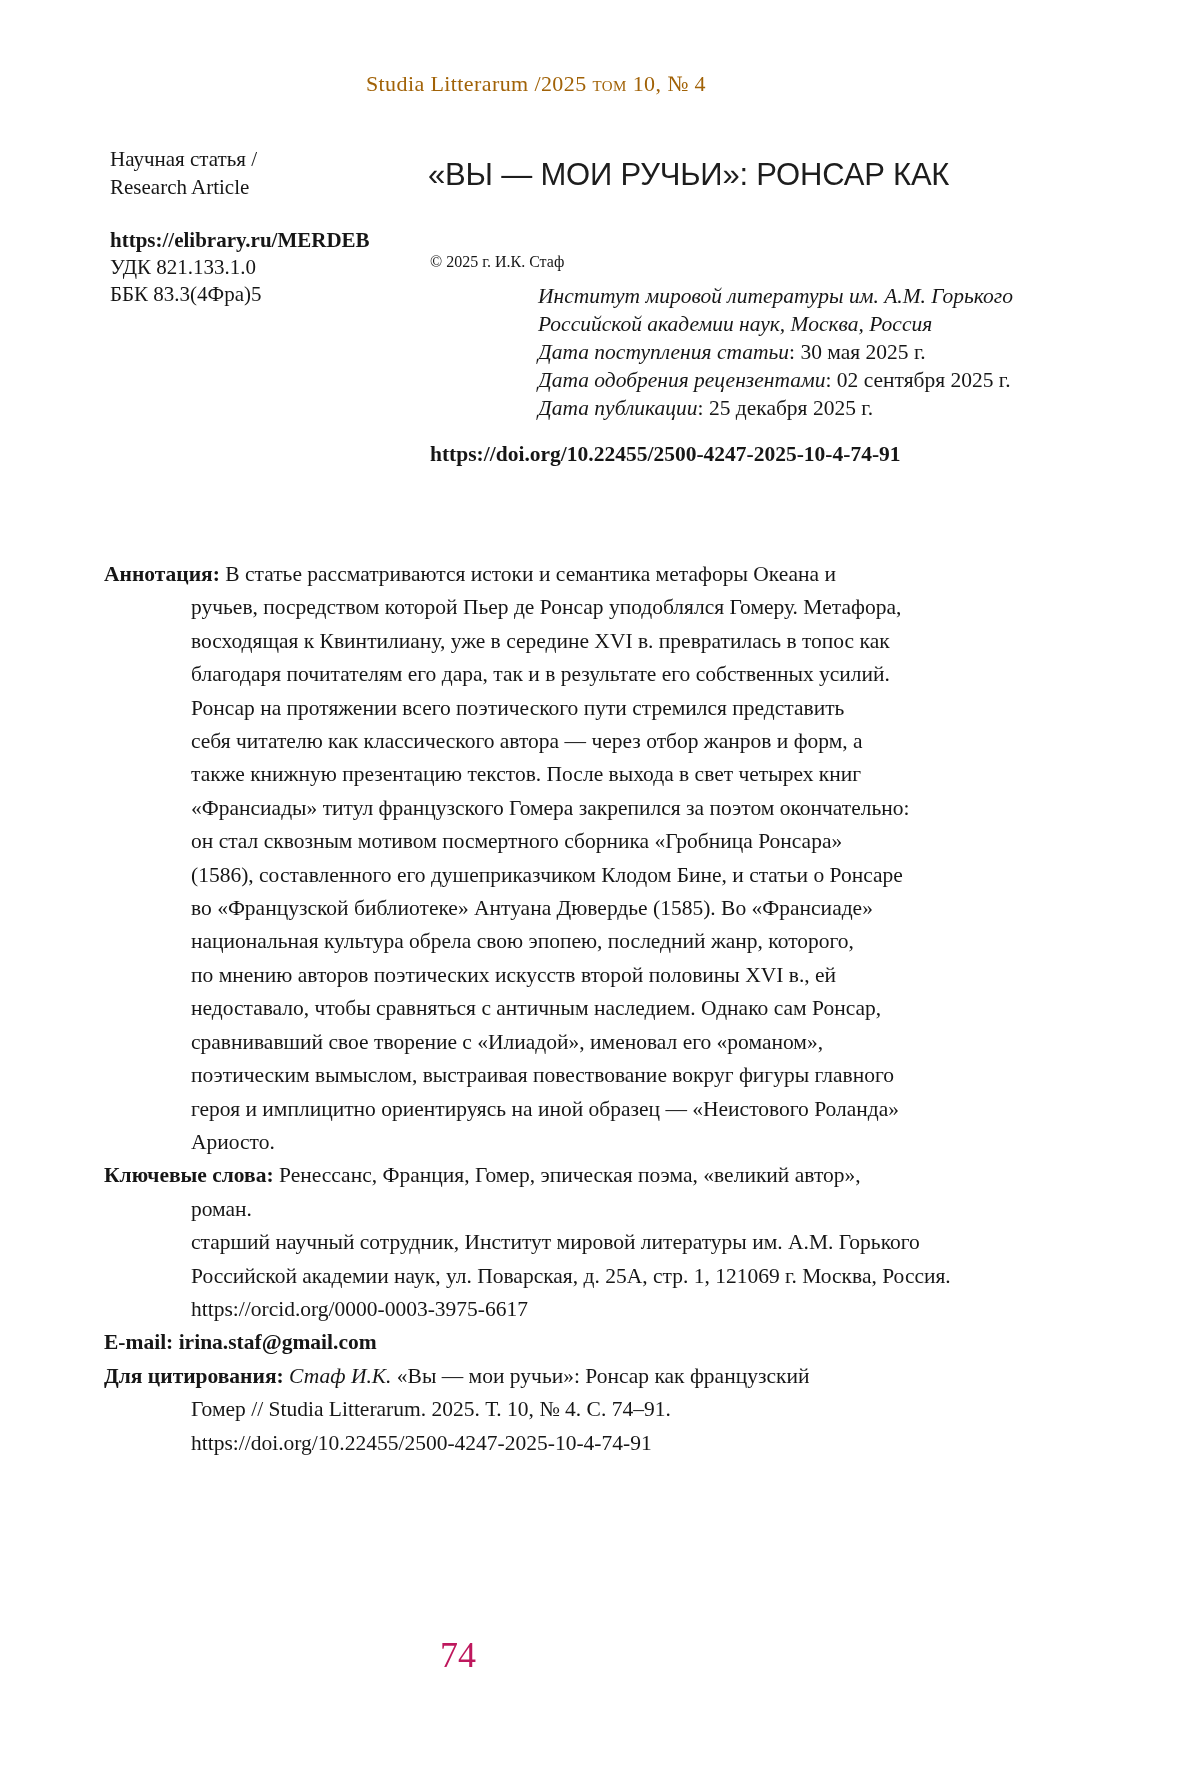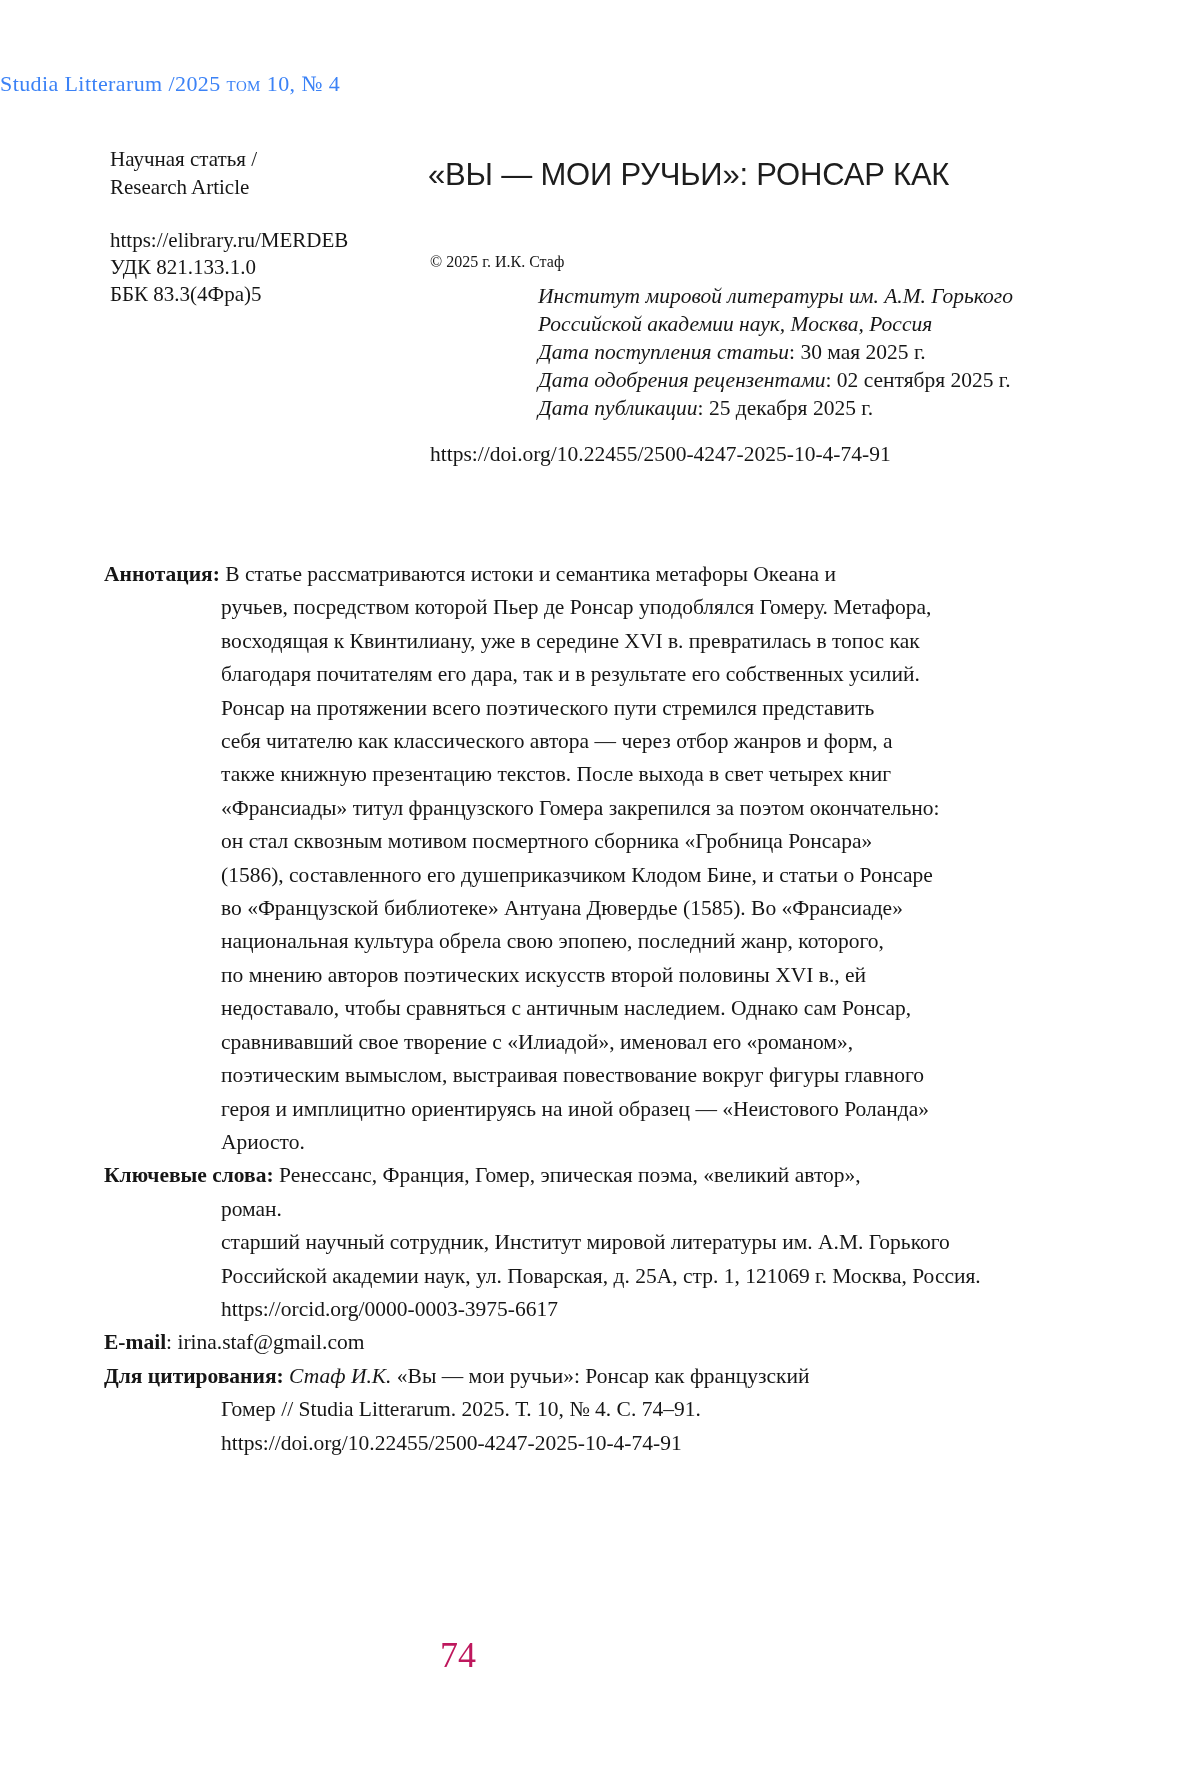--- a/index.html
+++ b/index.html
@@ -9,8 +9,8 @@
     overflow:hidden;
   }
   .journal-header {
-    position:absolute; top:70px; left:0; width:1072px; text-align:left;
-    font-size:22px; line-height:28px; color:#3b82f6; letter-spacing:0.4px;
+    position:absolute; top:70px; left:0; width:1072px; text-align:center;
+    font-size:22px; line-height:28px; color:#a16207; letter-spacing:0.4px;
   }
   .sc { font-variant:small-caps; }
   .meta-left-1 {

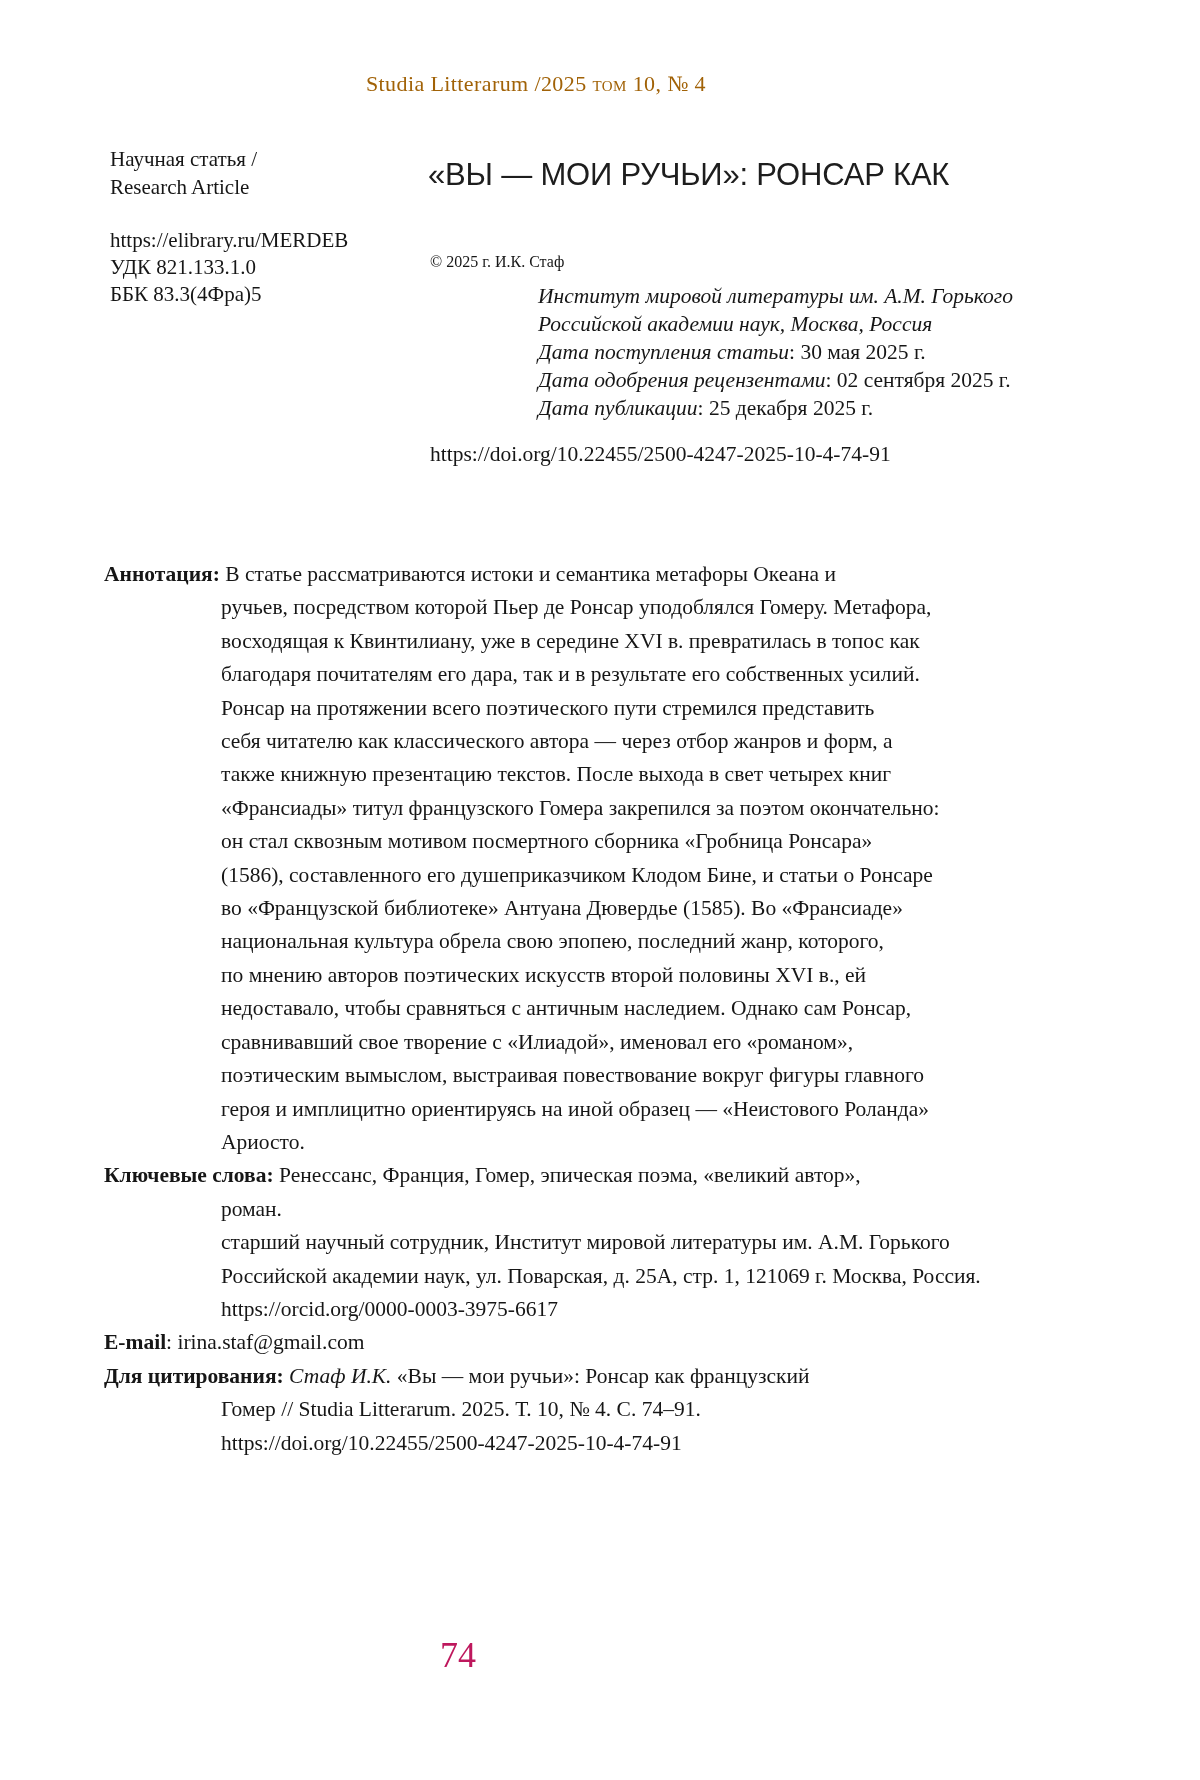--- a/index.html
+++ b/index.html
@@ -48,7 +48,7 @@
     position:absolute; left:408px; top:1634px; width:100px; text-align:center;
     font-size:36px; color:#be185d;
   }
-  a, .link { color:inherit; text-decoration:none; }
+  a, .link { color:inherit; text-decoration:none;font-weight:bold; }
 </style>
 </head>
 <body>

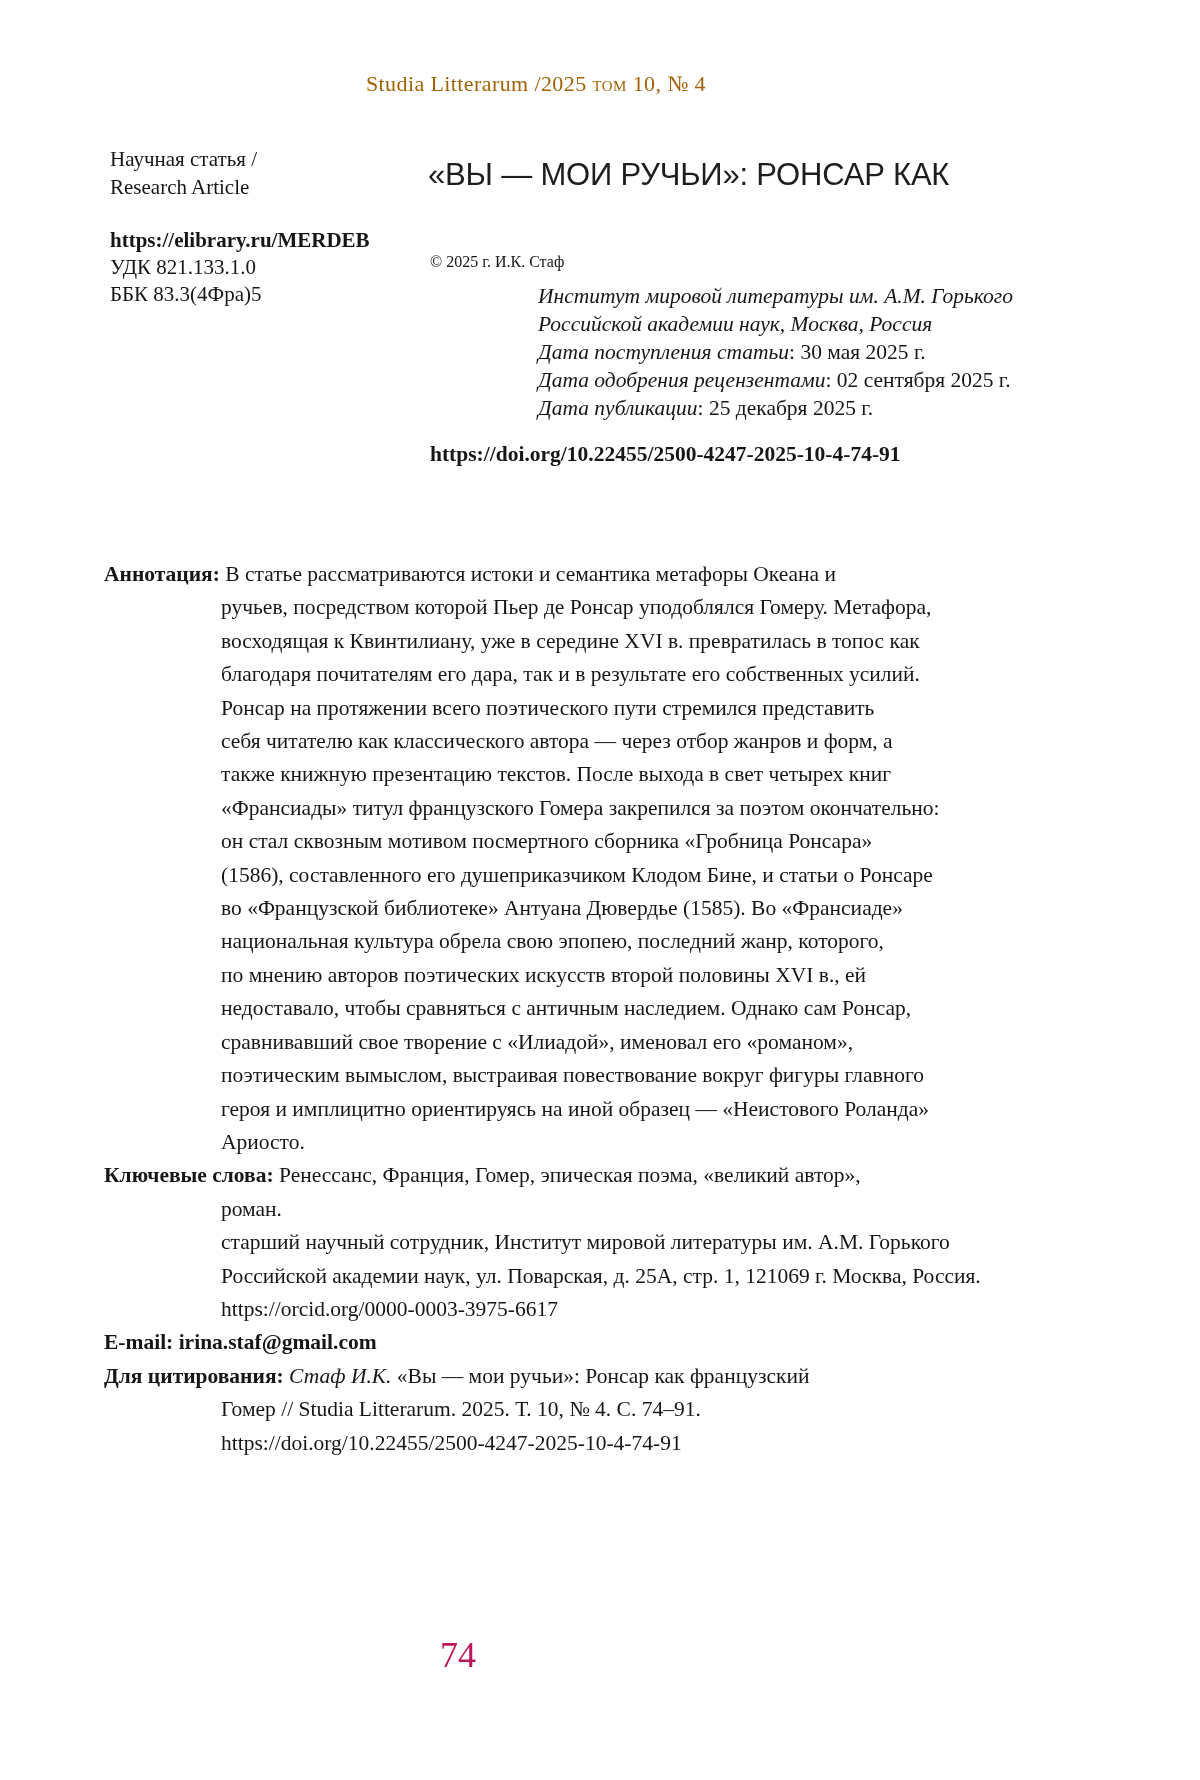--- a/index.html
+++ b/index.html
@@ -41,7 +41,7 @@
     font-size:21.5px; line-height:33.4px;
   }
   .first-line { white-space:nowrap; }
-  .cont-line { margin-left:117px; white-space:nowrap; }
+  .cont-line { margin-left:87px; white-space:nowrap; }
   .lbl { font-weight:bold; }
   .it { font-style:italic; }
   .page-number {

